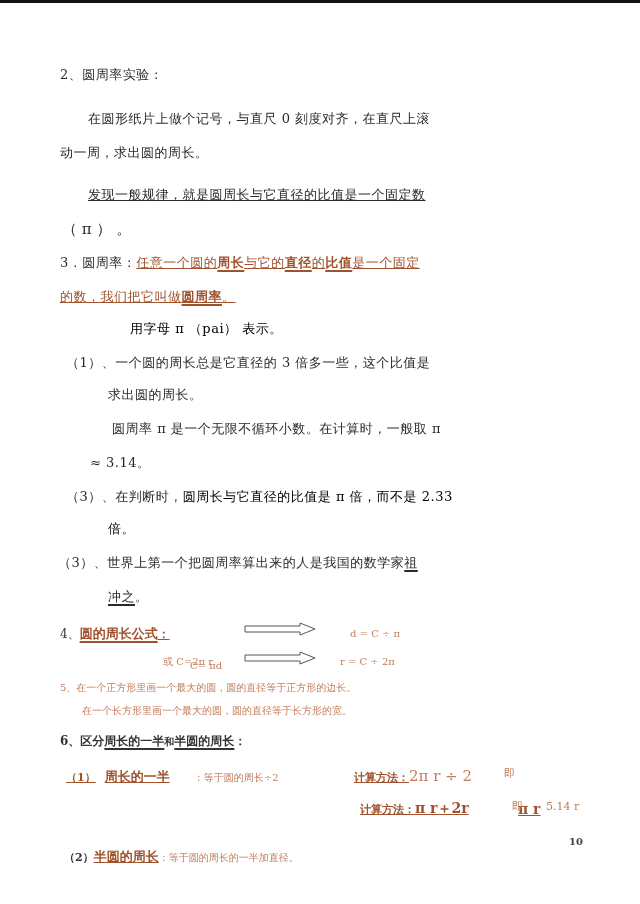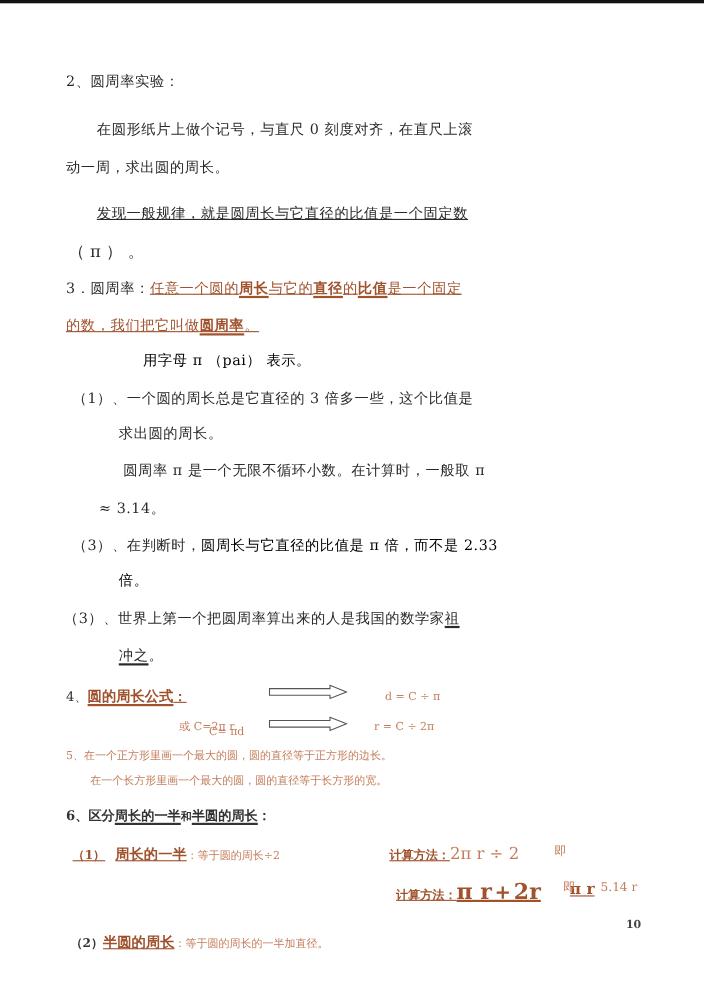--- a/index.html
+++ b/index.html
@@ -81,7 +81,7 @@
 
 <div class="line" style="left:66px; top:768px;">
   <span class="red b" style="font-size:11px;">（1）</span>
-  <span class="red b" style="font-size:13px; margin-left:4px;">周长的一半</span><span class="lightred" style="font-size:10px;">：等于圆的周长÷2</span>
+  <span class="red b" style="font-size:13px; margin-left:4px;">周长的一半</span><span class="lightred" style="font-size:10px;margin-left:24px;">：等于圆的周长÷2</span>
 </div>
 <div class="line" style="left:354px; top:768px;">
   <span class="red b" style="font-size:11px;">计算方法：</span><span class="lightred" style="font-size:15px;">2π r ÷ 2</span>

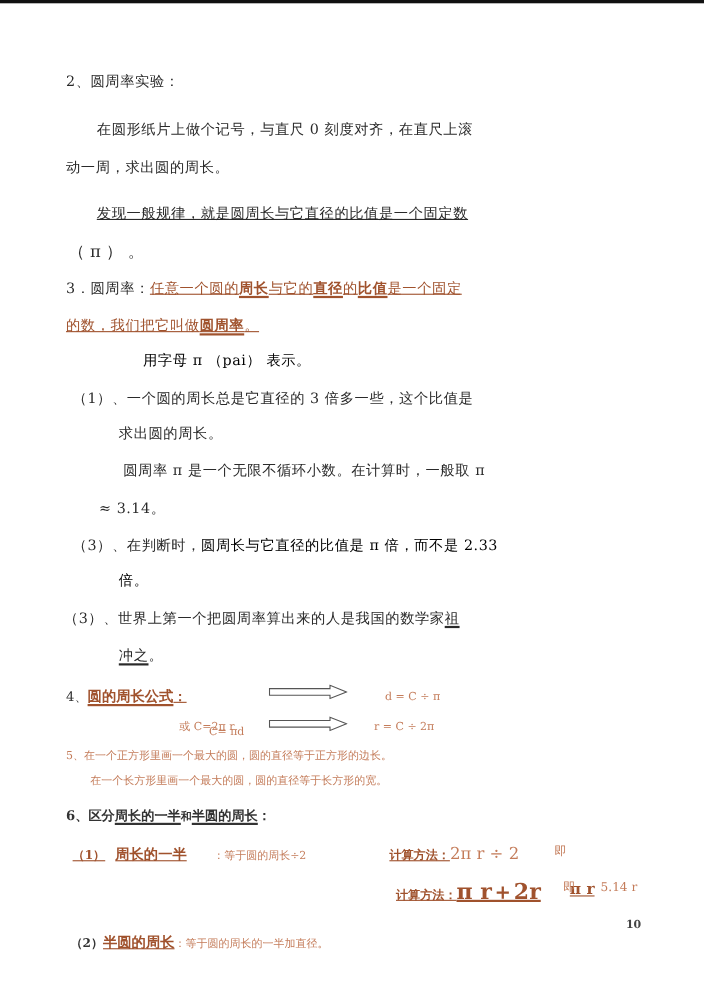--- a/index.html
+++ b/index.html
@@ -93,7 +93,7 @@
   <span class="dark b" style="font-size:11px;">（2）</span><span class="red b" style="font-size:13px;">半圆的周长</span><span class="lightred" style="font-size:10px;">：等于圆的周长的一半加直径。</span>
 </div>
 <div class="line" style="left:360px; top:800px;">
-  <span class="red b" style="font-size:11px;">计算方法：</span><span class="red b" style="font-size:20px;">π r＋2r</span>
+  <span class="red b" style="font-size:11px;">计算方法：</span><span class="red b" style="font-size:14px;">π r＋2r</span>
 </div>
 <div class="line lightred" style="left:512px; top:801px; font-size:11px;">即</div>
 <div class="line lightred" style="left:546px; top:801px; font-size:11px;">5.14 r</div>

